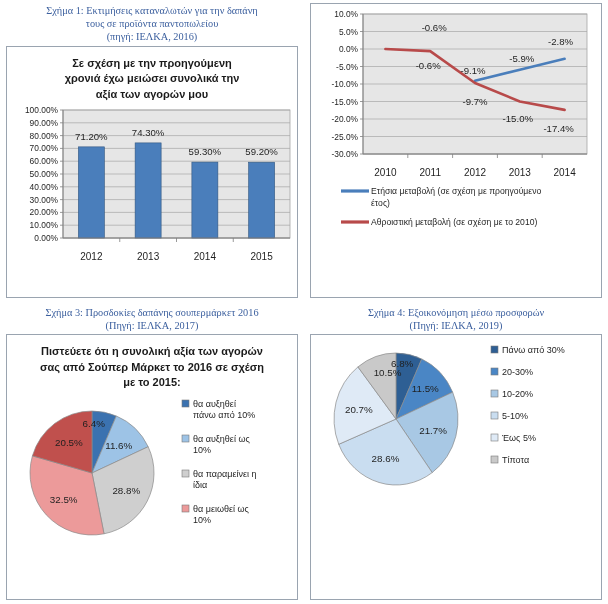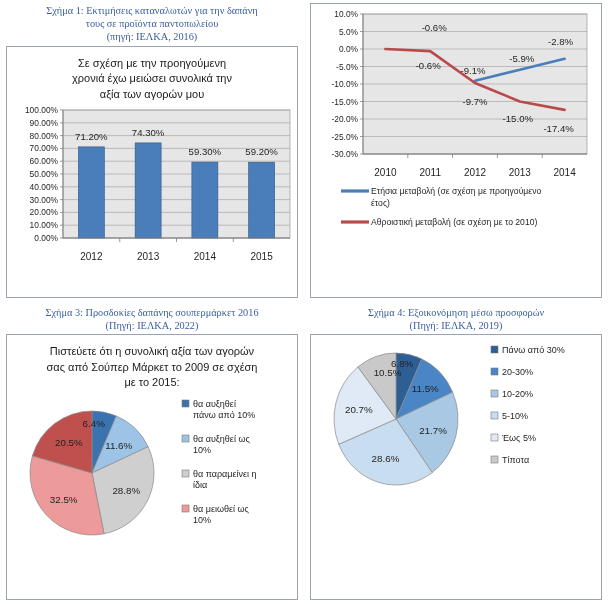--- a/index.html
+++ b/index.html
@@ -41,7 +41,7 @@
   }
   .chart-title {
     text-align: center;
-    font-weight: normal;
+    font-weight: bold;
     font-size: 11px;
     line-height: 15.5px;
     color: #1a1a1a;

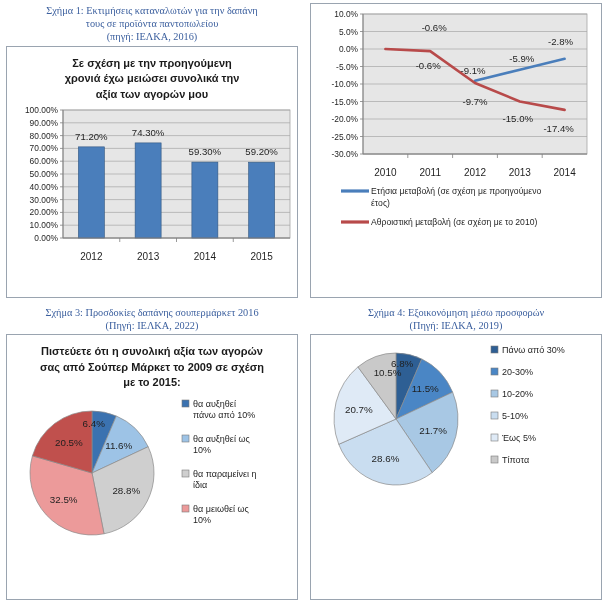--- a/index.html
+++ b/index.html
@@ -193,7 +193,7 @@
 
   <div class="quadrant">
     <div class="fig-caption">Σχήμα 3: Προσδοκίες δαπάνης σουπερμάρκετ 2016
-(Πηγή: ΙΕΛΚΑ, 2022)</div>
+(Πηγή: ΙΕΛΚΑ, 2017)</div>
     <div class="chart-box">
       <div class="chart-title">Πιστεύετε ότι η συνολική αξία των αγορών
 σας από Σούπερ Μάρκετ το 2009 σε σχέση

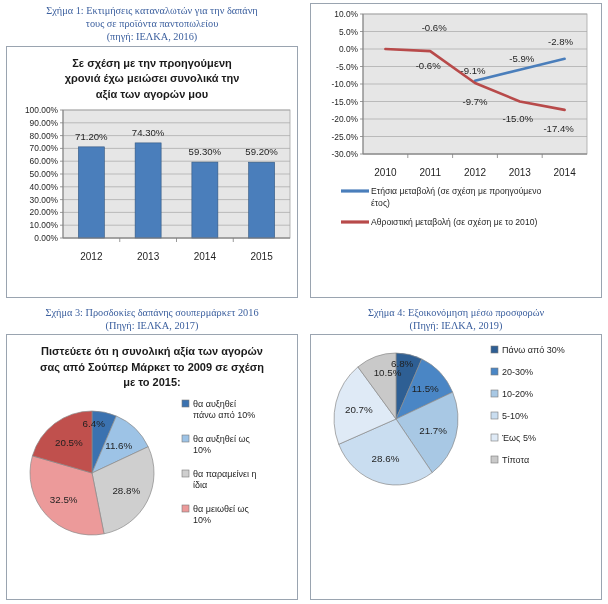--- a/index.html
+++ b/index.html
@@ -196,7 +196,7 @@
 (Πηγή: ΙΕΛΚΑ, 2017)</div>
     <div class="chart-box">
       <div class="chart-title">Πιστεύετε ότι η συνολική αξία των αγορών
-σας από Σούπερ Μάρκετ το 2009 σε σχέση
+σας από Σούπερ Μάρκετ το 2016 σε σχέση
 με το 2015:</div>
       <div class="plot-wrap">
         <svg id="svg-pie3" width="290" height="185" viewBox="0 0 290 185">

